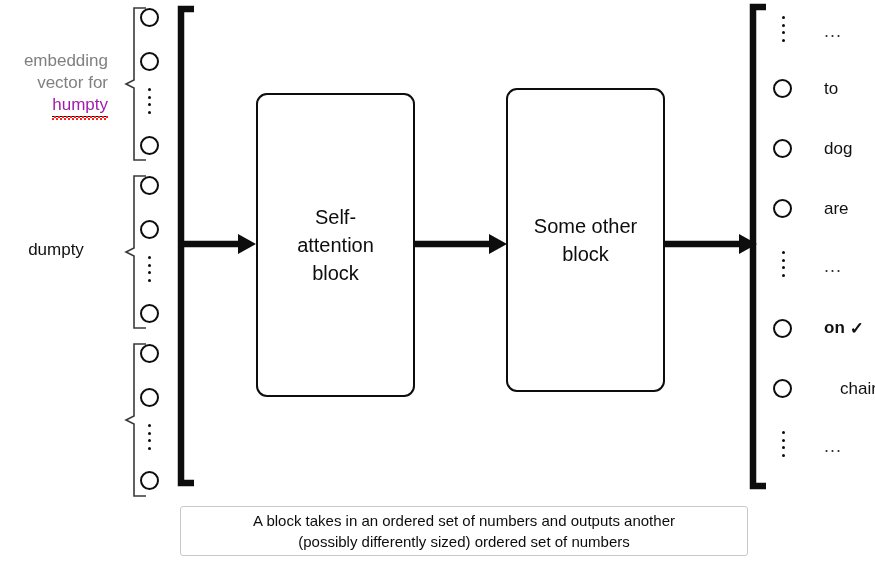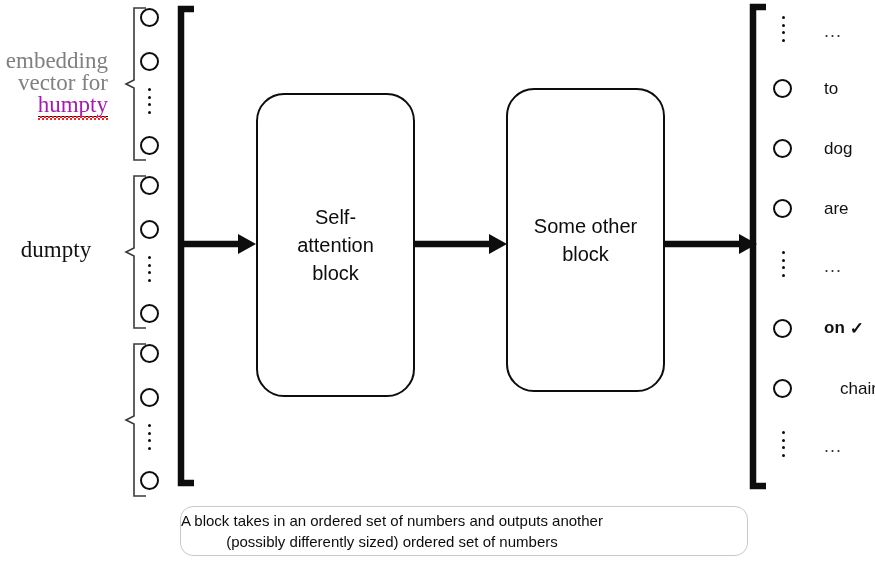--- a/index.html
+++ b/index.html
@@ -27,11 +27,10 @@
   .token-label {
     position: absolute;
     text-align: right;
-    font-size: 23px;
+    font-size: 17px;
     line-height: 22px;
     color: #111111;
     white-space: pre-line;
-    font-family: Liberation Serif, serif;
   }
   .token-label.gray { color: #808080; }
   .token-label .emph {

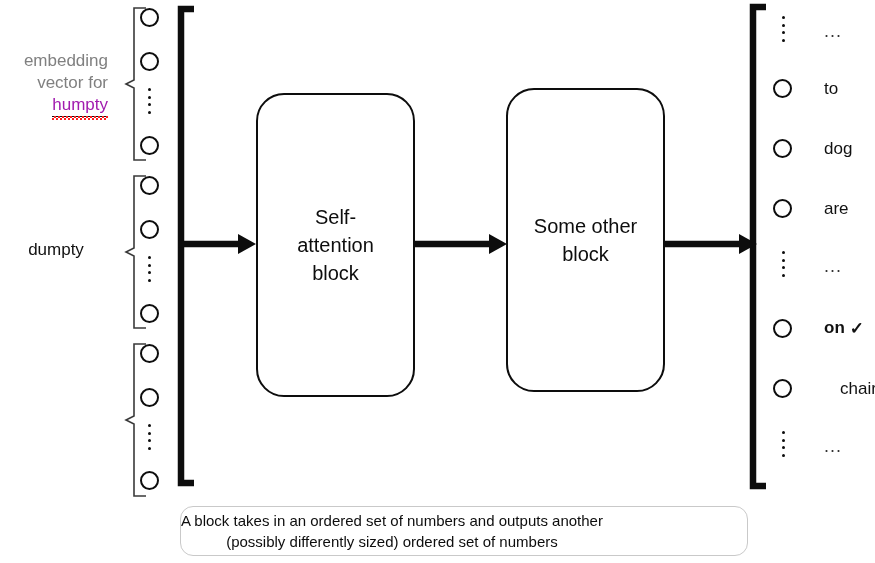--- a/index.html
+++ b/index.html
@@ -95,7 +95,7 @@
   .block {
     position: absolute;
     border: 2px solid #0d0d0d;
-    border-radius: 28px;
+    border-radius: 11px;
     background: #ffffff;
     display: flex;
     align-items: center;

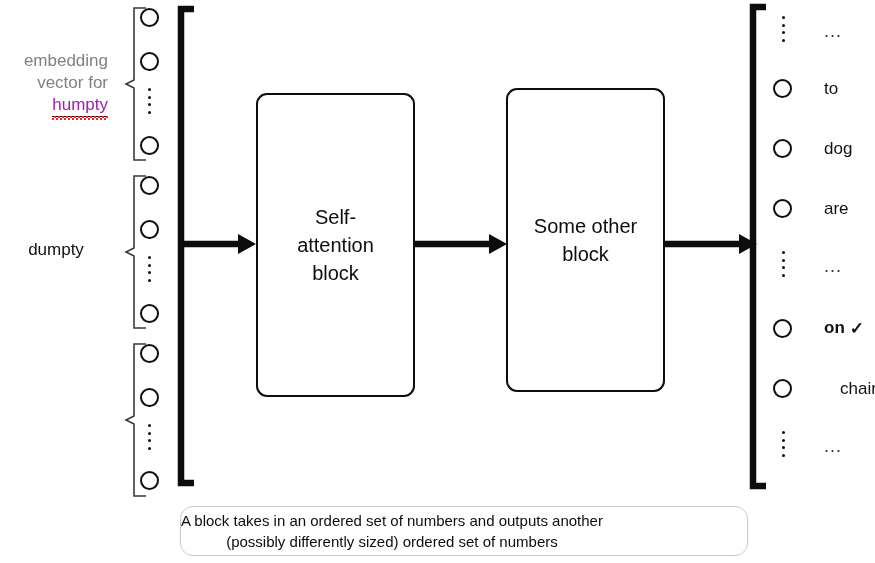--- a/index.html
+++ b/index.html
@@ -113,10 +113,11 @@
   .caption {
     position: absolute;
     border: 1px solid #c9c9c9;
-    border-radius: 13px;
+    border-radius: 3px;
     background: #ffffff;
     display: flex;
     align-items: center;
+    justify-content: center;
     text-align: center;
     font-size: 15px;
     line-height: 21px;

